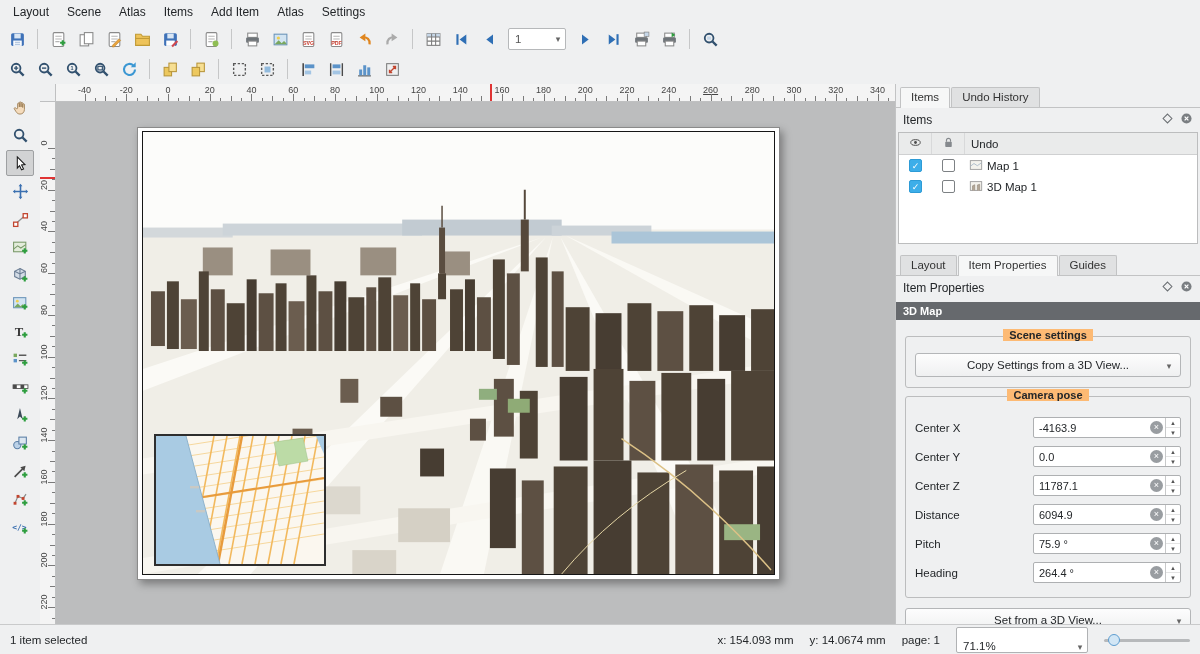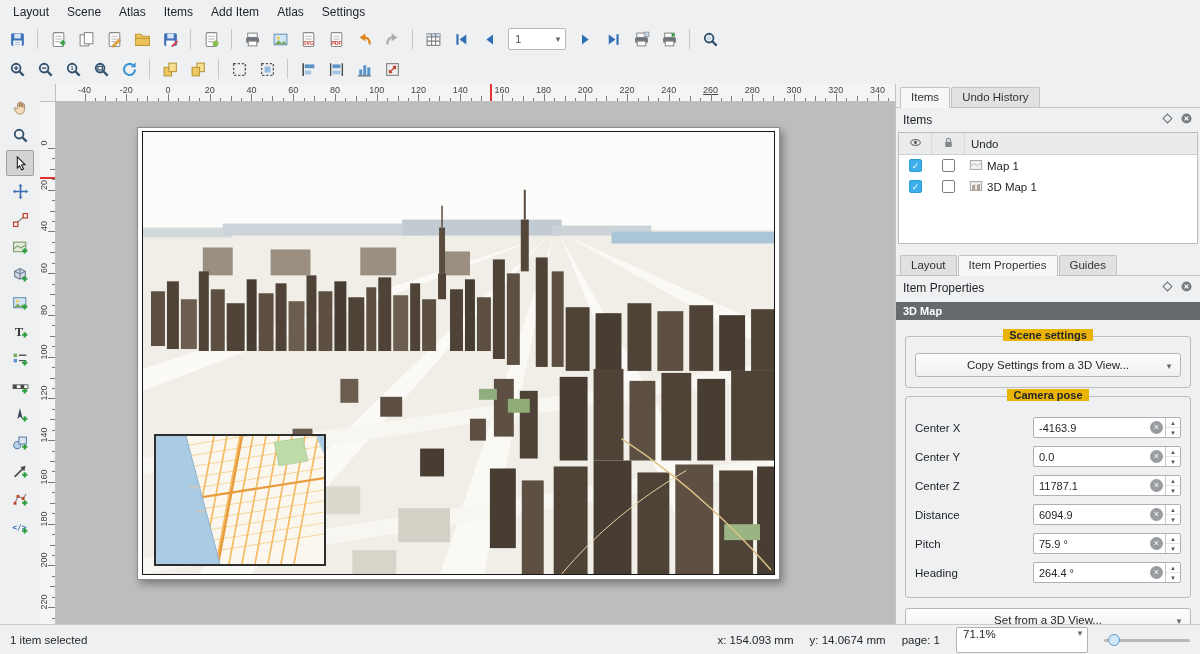--- a/index.html
+++ b/index.html
@@ -55,7 +55,7 @@
 .props{flex:1;padding:8px 9px;overflow:hidden}
 .groupbox{position:relative;border:1px solid #bcbdbe;border-radius:3px;margin-top:8px;padding:16px 9px 10px}
 .groupbox .legend{position:absolute;top:-8px;left:0;right:0;text-align:center;font-weight:bold;font-size:11px}
-.groupbox .legend span{background:#eab308;padding:0 6px}
+.groupbox .legend span{background:#fdba74;padding:0 6px}
 .combo-btn{width:100%;height:24px;display:flex;align-items:center;justify-content:center;background:linear-gradient(#fdfdfd,#eff0f1);border:1px solid #b4b6b8;border-radius:3px;font-size:11.5px;position:relative;color:#232629}
 .combo-btn .combo-arrow{position:absolute;right:4px;top:7px}
 .field-row{display:flex;align-items:center;height:29px}

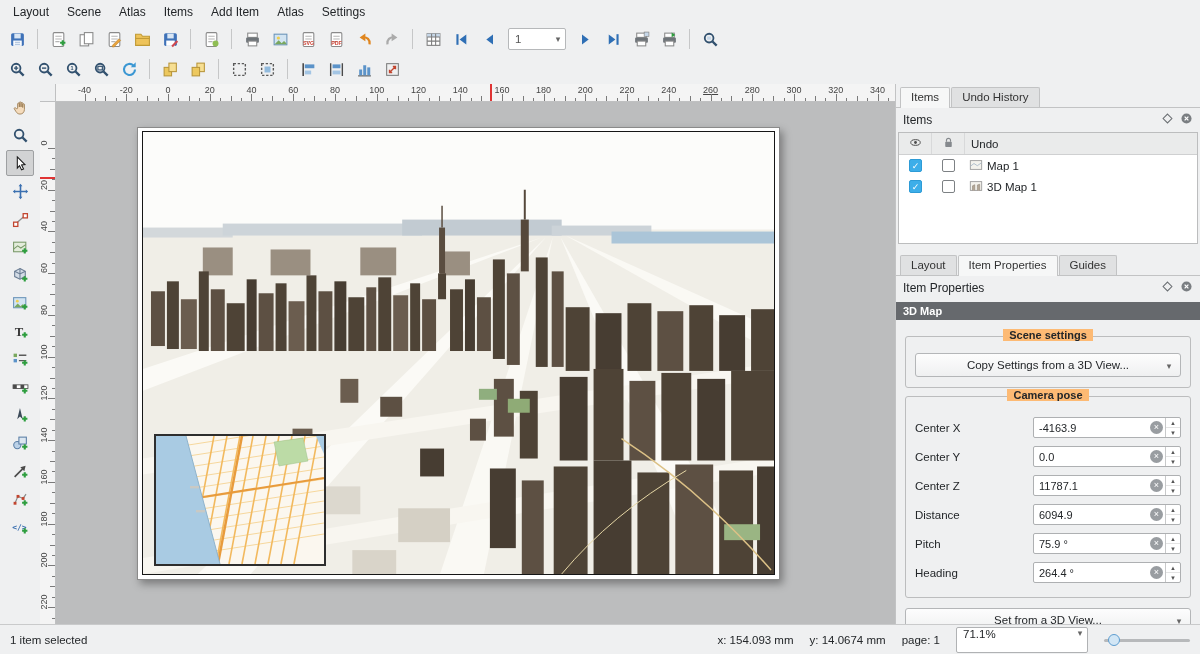--- a/index.html
+++ b/index.html
@@ -69,7 +69,7 @@
 .set-btn{margin-top:10px}
 .statusbar{position:absolute;left:0;right:0;bottom:0;height:30px;border-top:1px solid #c9cacb;display:flex;align-items:center;padding:0 10px;font-size:11.5px;background:#eff0f1}
 .sb-right{margin-left:auto;display:flex;align-items:center;gap:16px}
-.zoom-combo{width:132px;height:26px;background:#fff;border:1px solid #b0b2b4;border-radius:2px;display:flex;align-items:flex-start;padding-left:6px}
+.zoom-combo{width:132px;height:26px;background:#fff;border:1px solid #b0b2b4;border-radius:2px;display:flex;align-items:flex-end;padding-left:6px}
 .zoom-combo .val{flex:1;font-size:11.5px}
 .slider{width:86px;height:20px;position:relative}
 .slider .groove{position:absolute;left:0;right:0;top:9px;height:3px;background:#b7b9bb;border-radius:2px}

